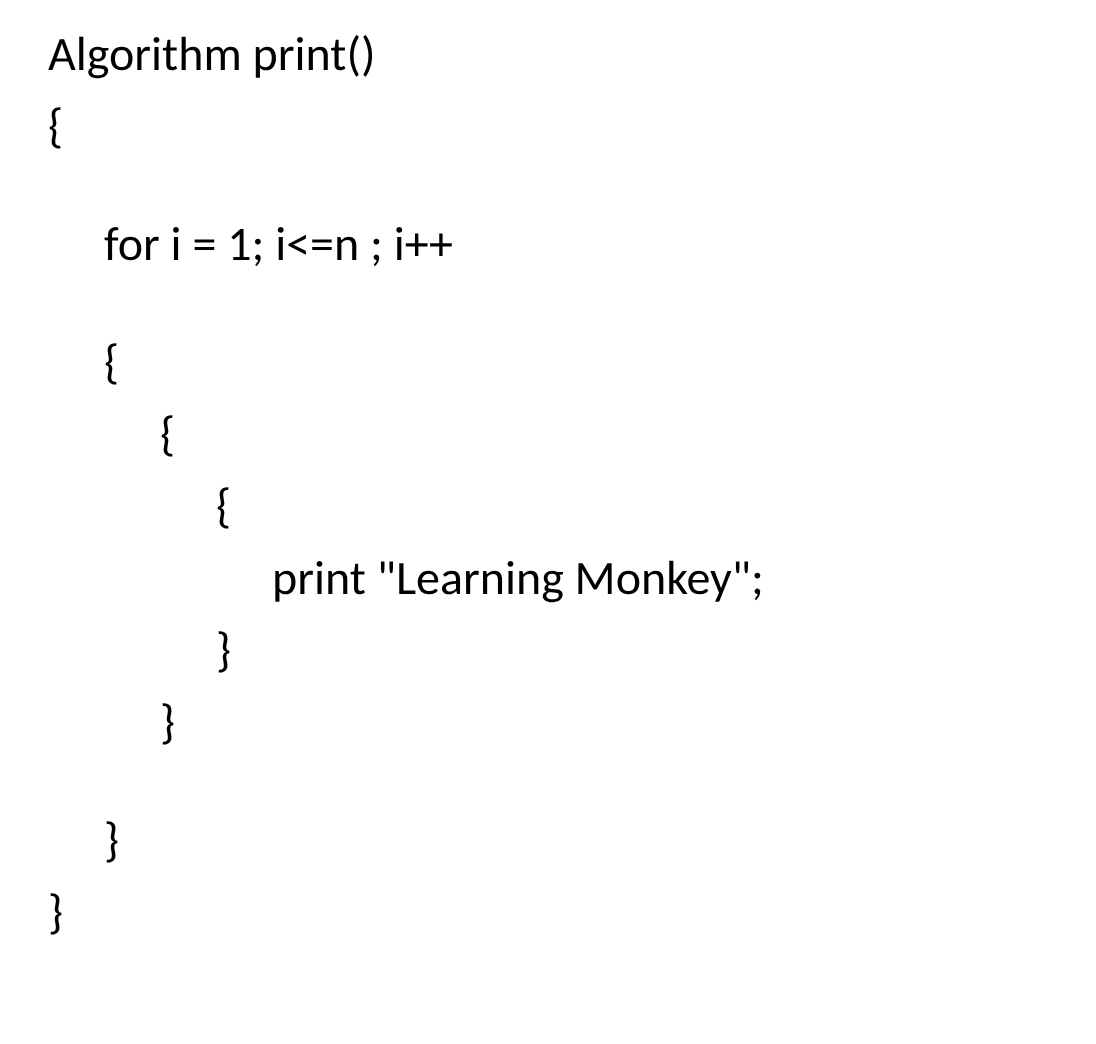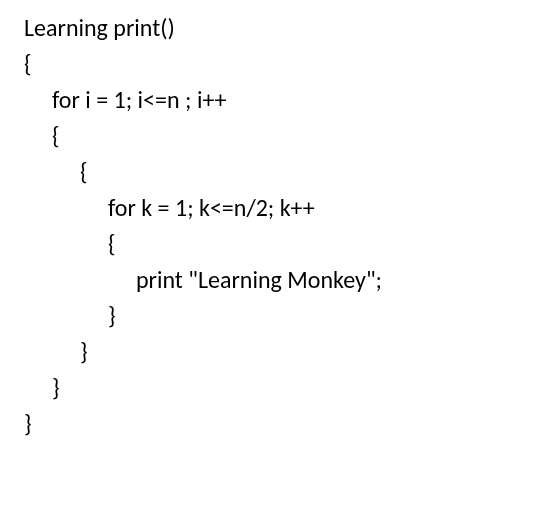--- a/index.html
+++ b/index.html
@@ -30,7 +30,7 @@
 <body>
 
 <div class="code-block">
-  <div class="line indent-0">Learning print()</div>
+  <div class="line indent-0">Algorithm print()</div>
   <div class="line indent-0">{</div>
   <div class="line indent-1">for i = 1; i&lt;=n ; i++</div>
   <div class="line indent-1">{</div>

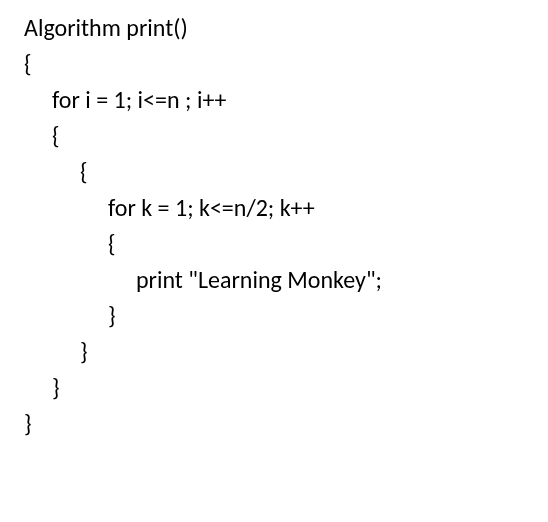--- a/index.html
+++ b/index.html
@@ -20,7 +20,7 @@
     white-space: pre;
   }
   .indent-0 { padding-left: 0; }
-  .indent-1 { padding-left: 28px; }
+  .indent-1 { padding-left: 28px; margin-top: 23px; }
   .indent-2 { padding-left: 56px; }
   .indent-3 { padding-left: 84px; }
   .indent-4 { padding-left: 112px; }

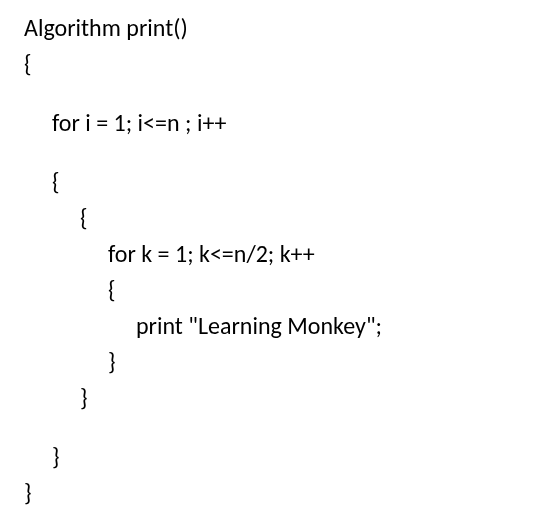--- a/index.html
+++ b/index.html
@@ -35,7 +35,6 @@
   <div class="line indent-1">for i = 1; i&lt;=n ; i++</div>
   <div class="line indent-1">{</div>
   <div class="line indent-2">{</div>
-  <div class="line indent-3">for k = 1; k&lt;=n/2; k++</div>
   <div class="line indent-3">{</div>
   <div class="line indent-4">print "Learning Monkey";</div>
   <div class="line indent-3">}</div>

